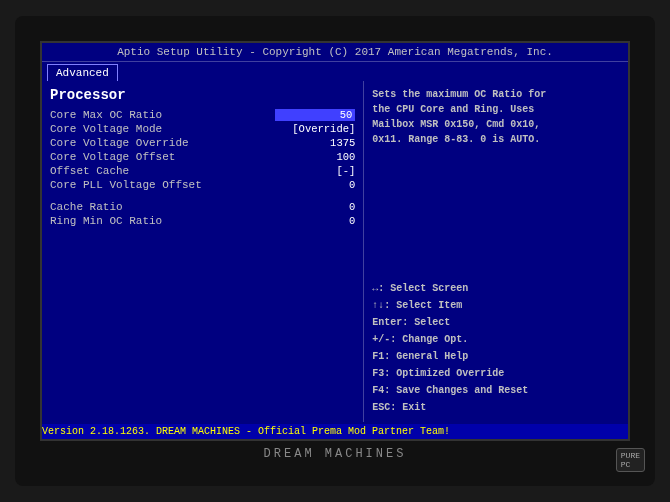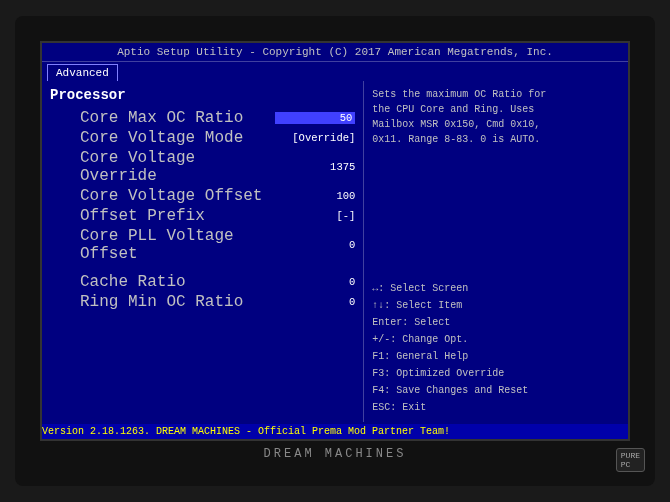--- a/index.html
+++ b/index.html
@@ -83,6 +83,7 @@
       display: flex;
       flex-direction: column;
       justify-content: space-between;
+      font-weight: bold;
     }
 
     .section-title {

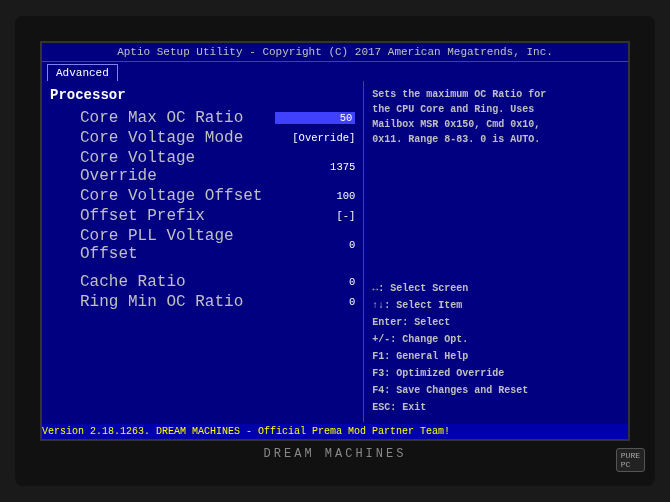--- a/index.html
+++ b/index.html
@@ -102,8 +102,7 @@
 
     .bios-label {
       color: #c0c0c0;
-      font-size: 16px;
-      margin-left: 30px;
+      font-size: 11px;
     }
 
     .bios-value {

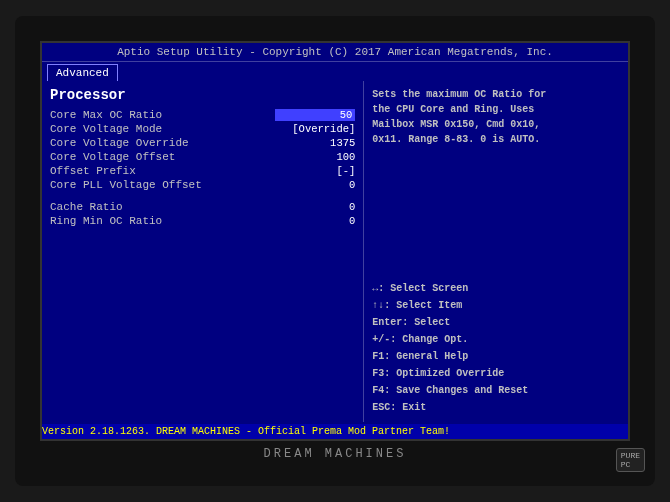--- a/index.html
+++ b/index.html
@@ -210,7 +210,7 @@
         </div>
 
         <div class="bios-row">
-          <span class="bios-label">  Offset Prefix</span>
+          <span class="bios-label">  Offset Cache</span>
           <span class="bios-value">[-]</span>
         </div>
 

